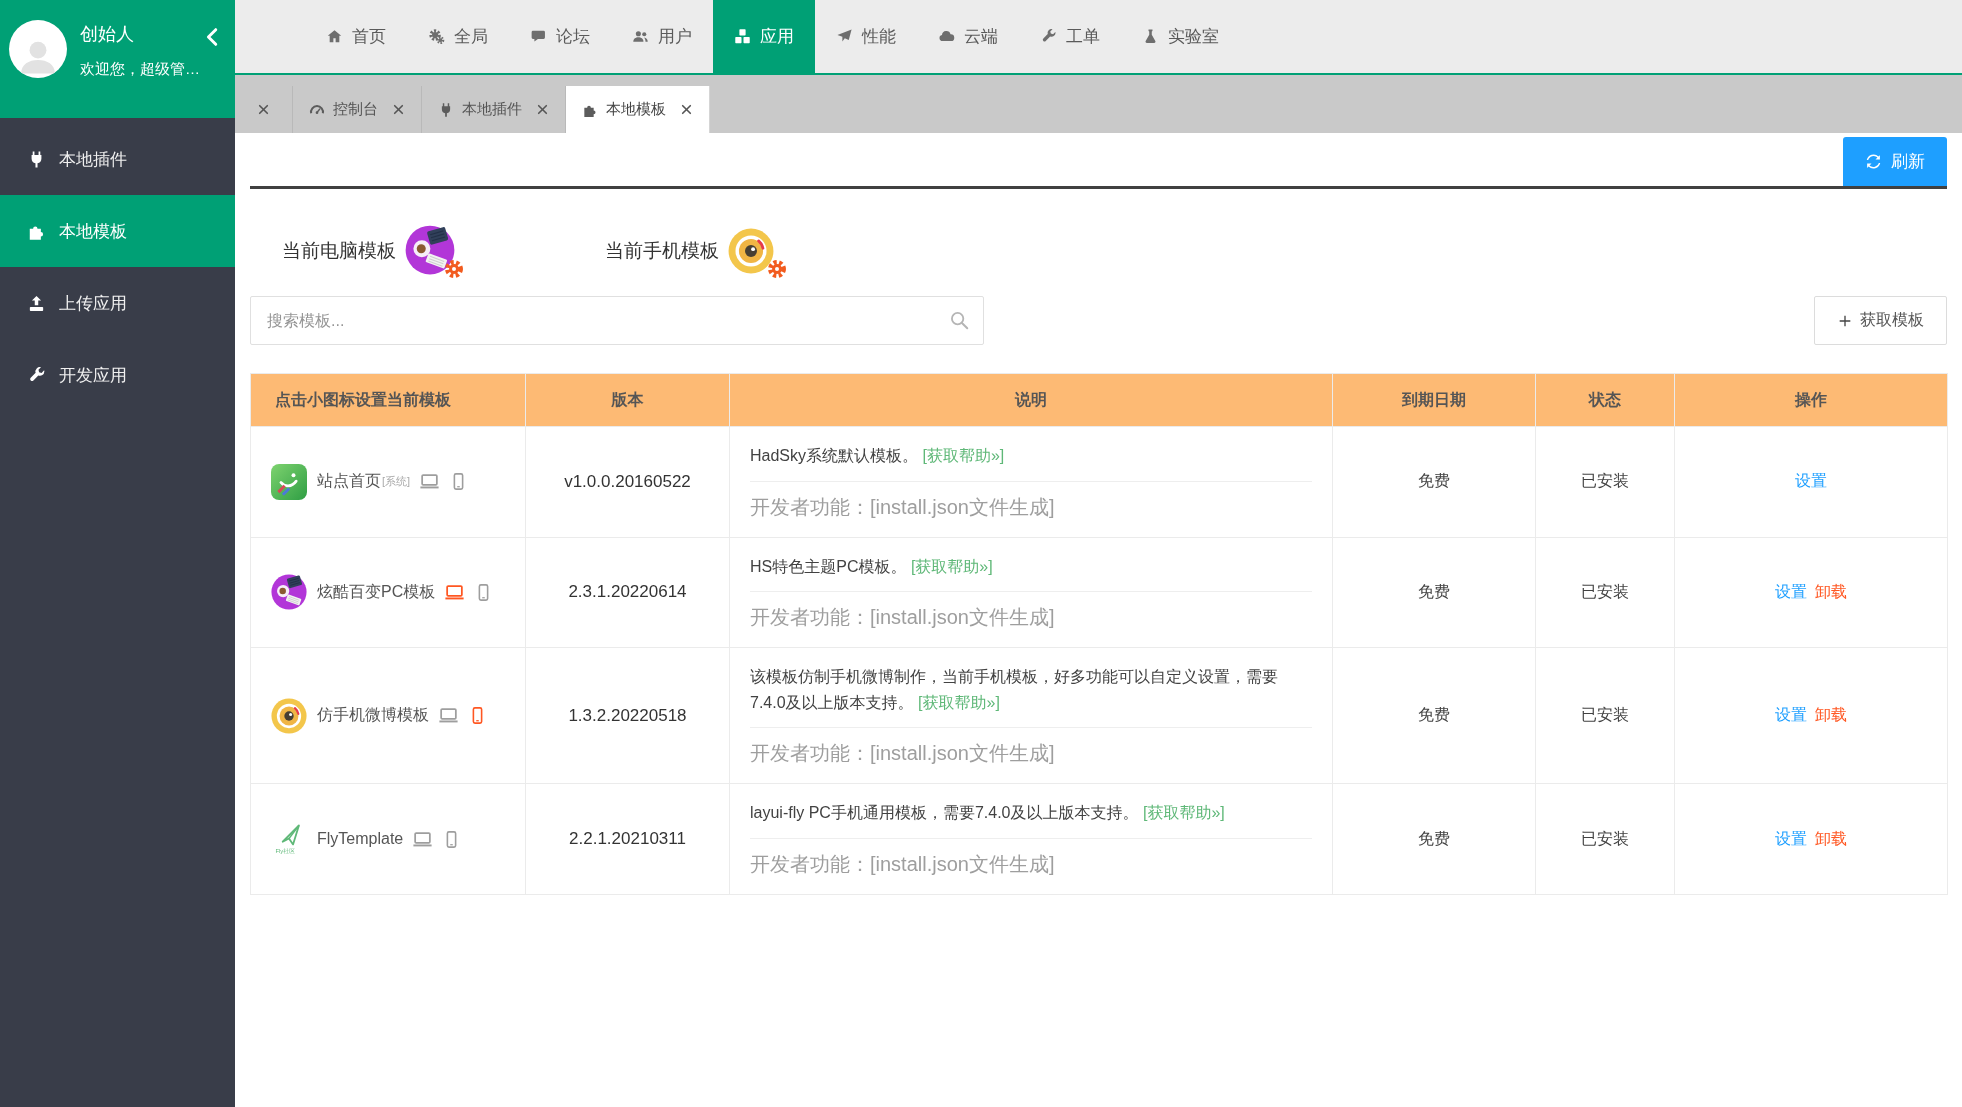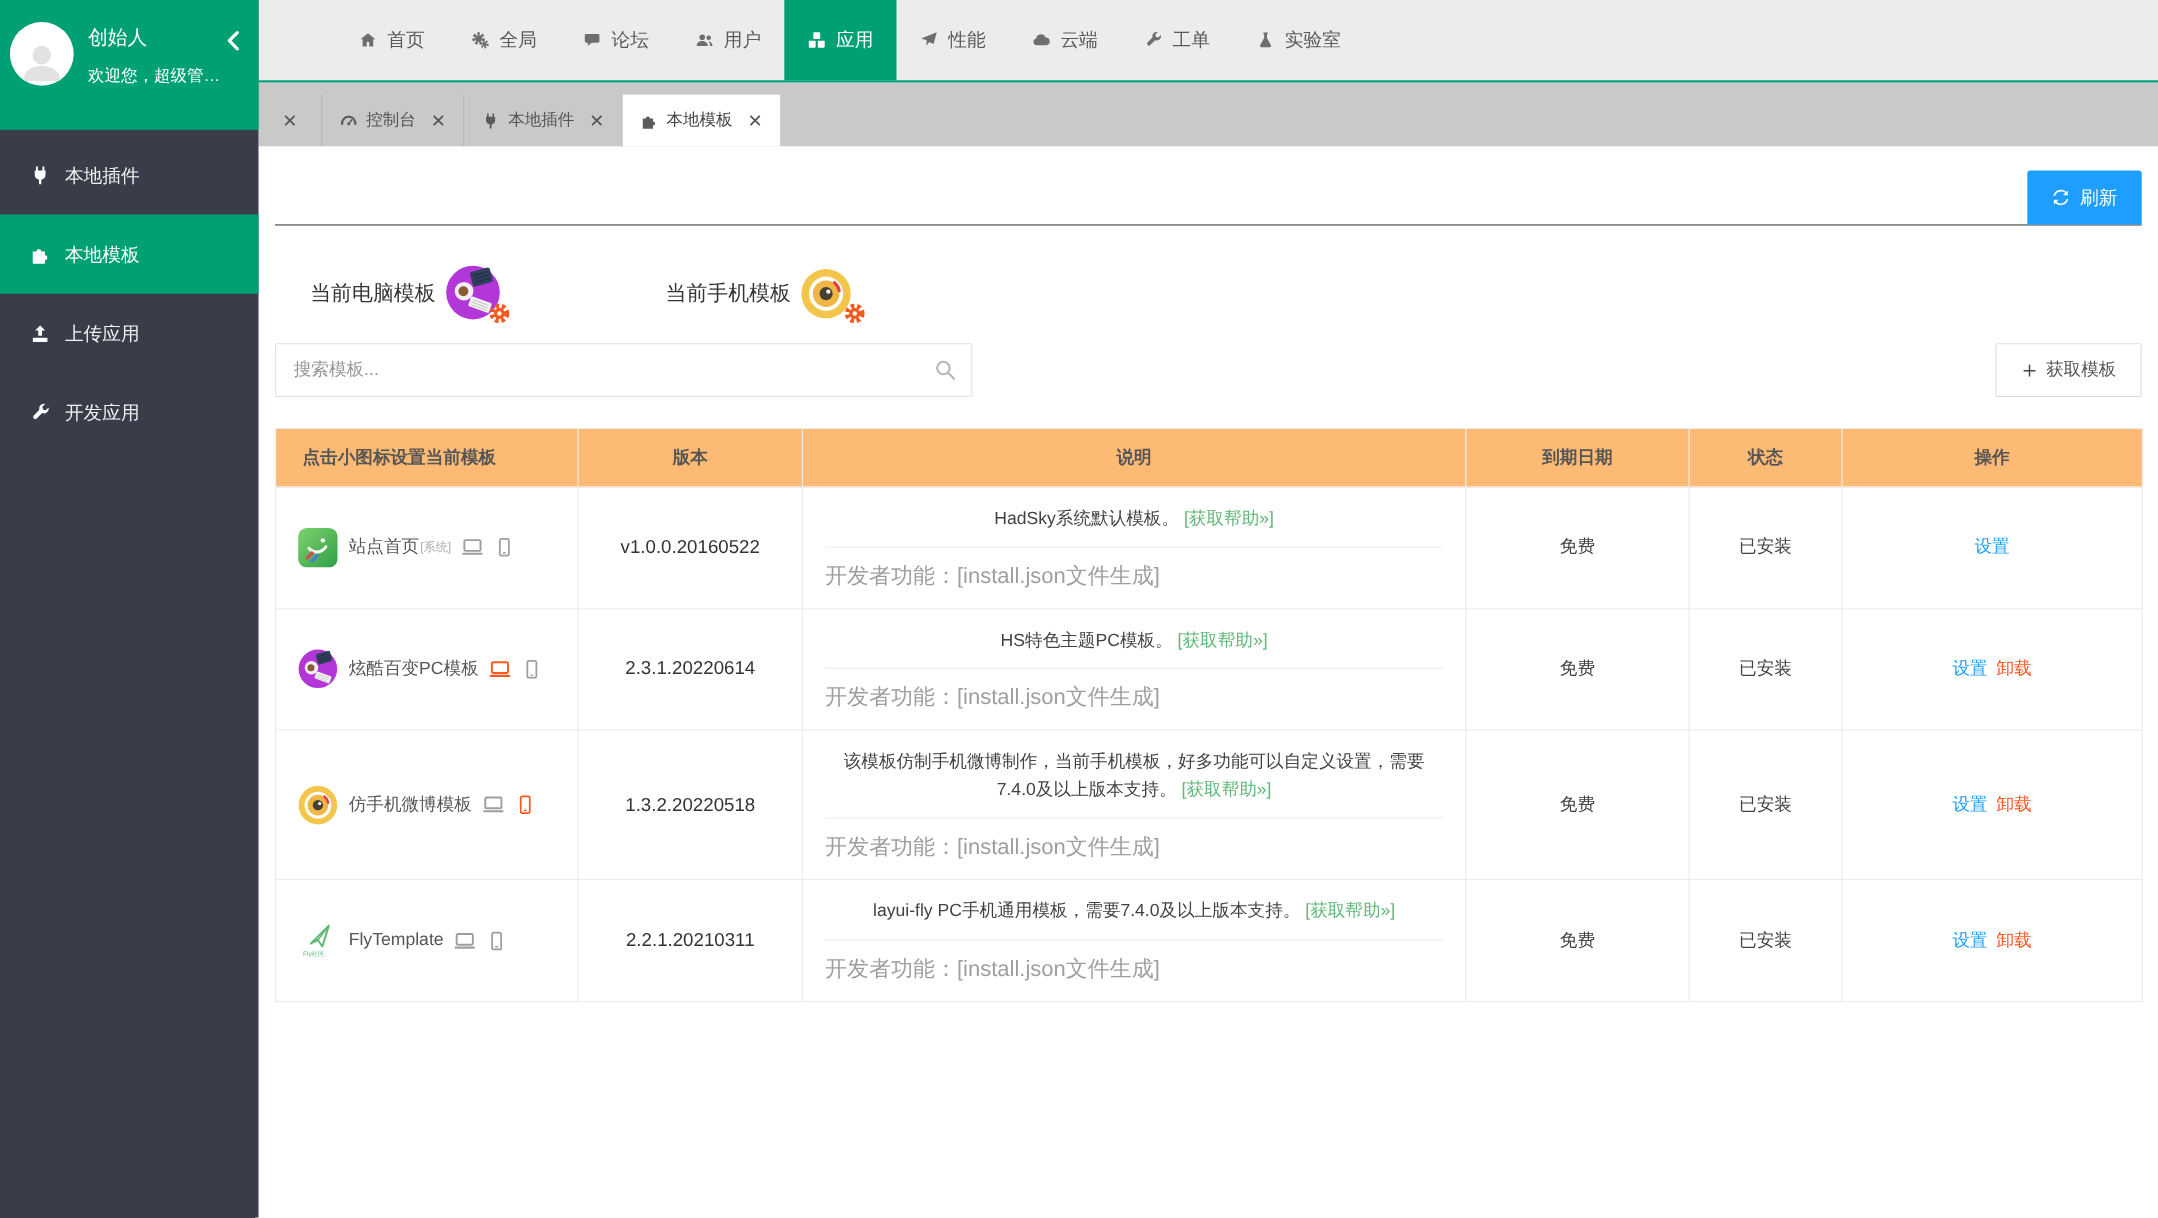--- a/index.html
+++ b/index.html
@@ -49,7 +49,7 @@
 
   
   .main{position:absolute;left:235px;right:0;top:133px;bottom:0;background:#fff;overflow:hidden;}
-  .toolbar{margin:16px 15px;height:56px;border-bottom:1px solid #404040;
+  .toolbar{margin:0 15px;height:56px;border-bottom:3px solid #404040;
     display:flex;justify-content:flex-end;align-items:flex-end;box-sizing:border-box;}
   .btn-refresh{border:0;background:#1E9FFF;color:#fff;height:49px;padding:0 22px;border-radius:3px 3px 0 0;
     font-size:17px;display:flex;align-items:center;cursor:pointer;font-family:inherit;}

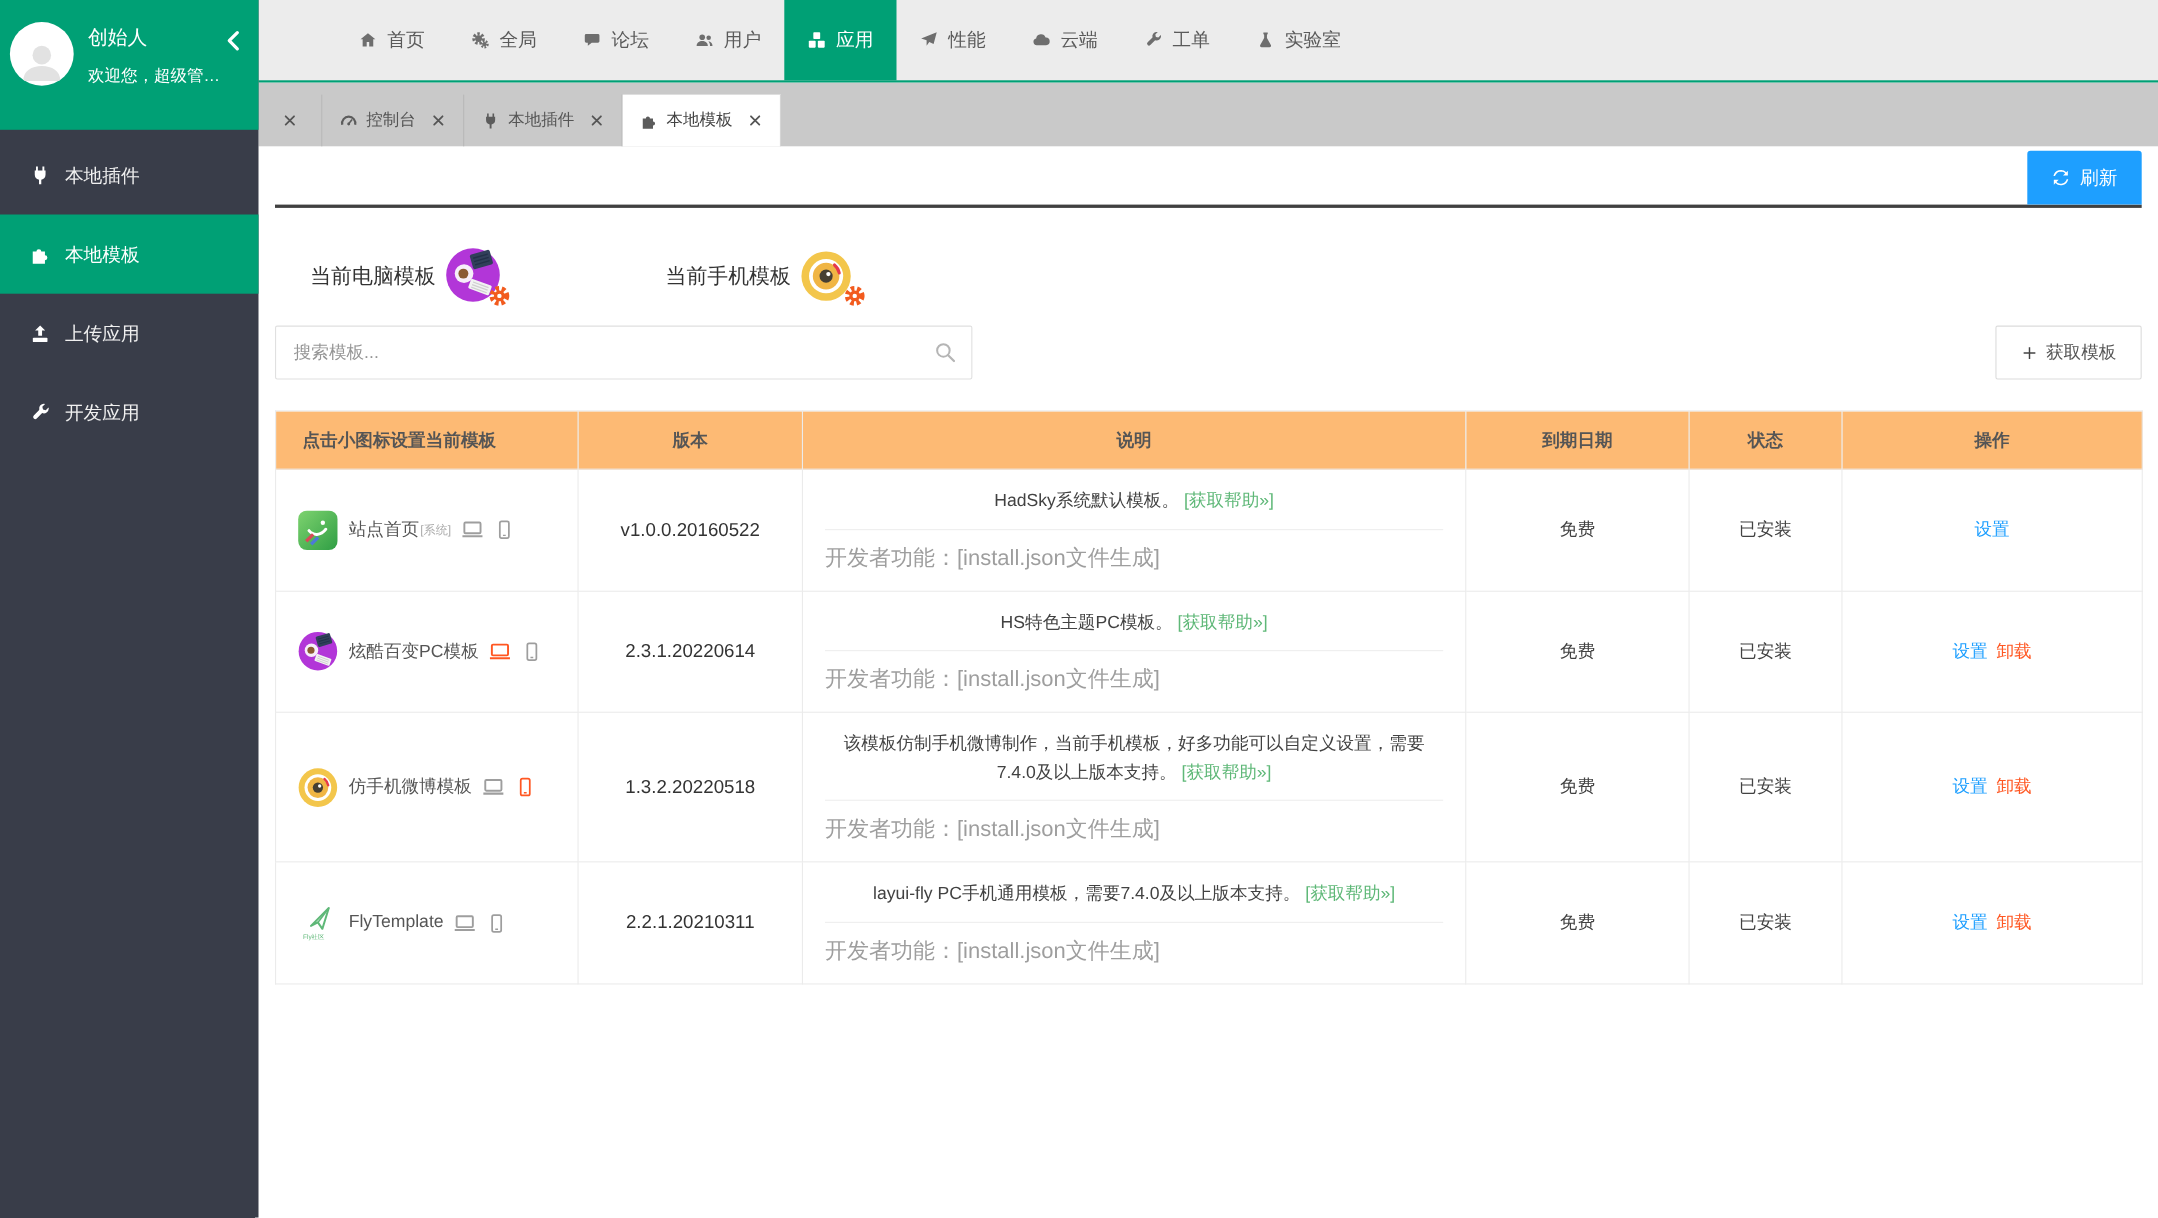--- a/index.html
+++ b/index.html
@@ -65,7 +65,7 @@
   .cur-ic .ci-gear svg{width:22px;height:22px;}
 
   .searchline{margin:19px 15px 0;display:flex;align-items:center;justify-content:space-between;}
-  .searchbox{position:relative;width:634px;}
+  .searchbox{position:relative;width:734px;}
   .search-input{width:100%;height:49px;box-sizing:border-box;border:1px solid #e0e0e0;border-radius:2px;
     padding:0 44px 0 16px;font-size:16px;color:#333;font-family:inherit;outline:none;}
   .search-input::placeholder{color:#959595;}

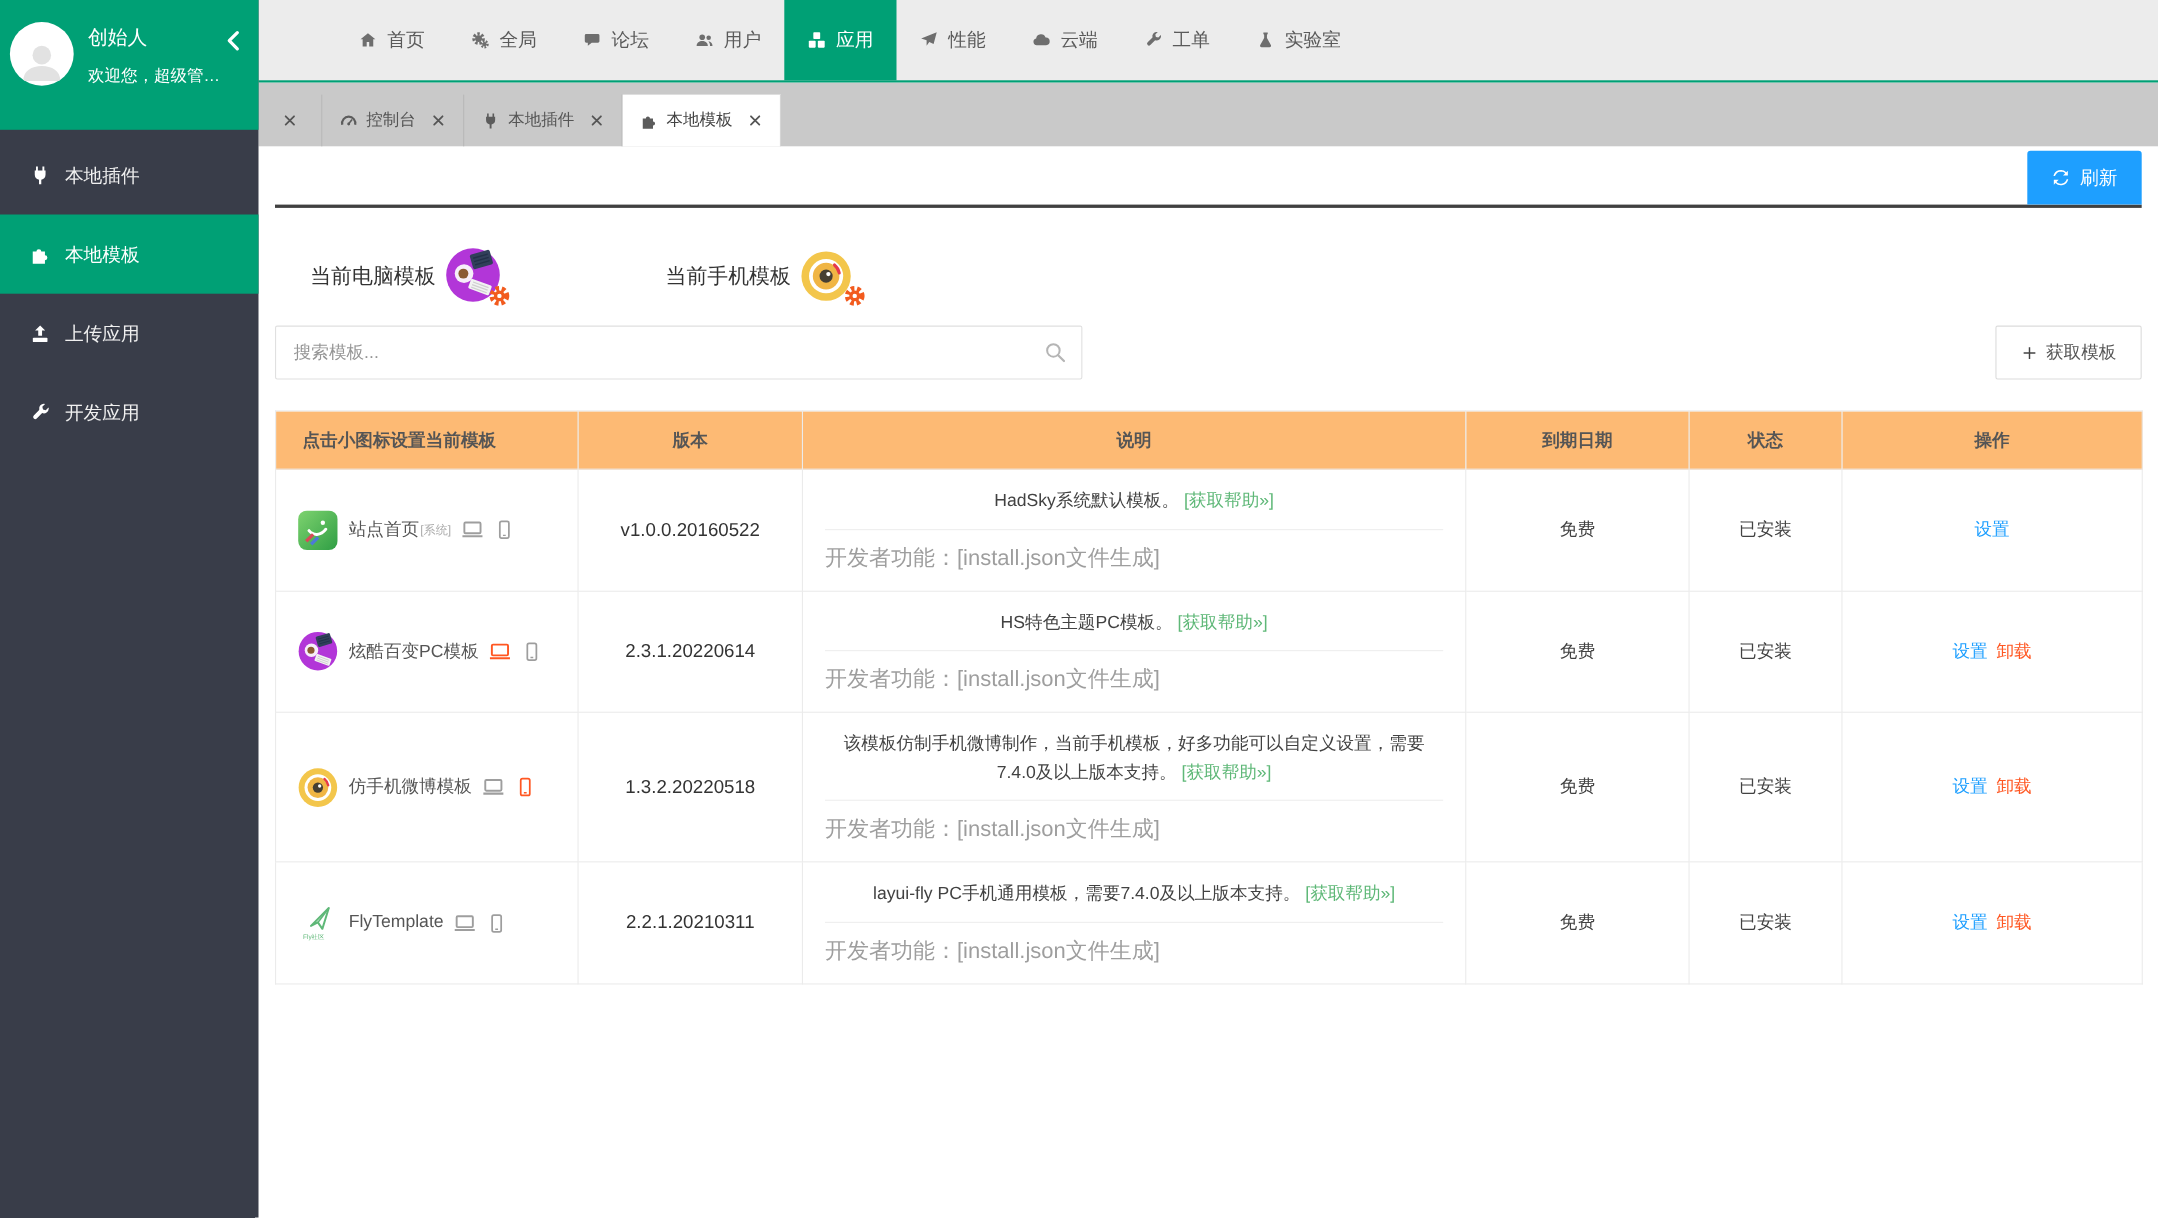--- a/index.html
+++ b/index.html
@@ -92,7 +92,7 @@
   .dev-ic.on{color:#FF5722;}
   td.c-ver{text-align:center;font-size:17px;color:#333;}
   td.c-desc{padding:16px 20px;}
-  .d-main{font-size:16px;color:#424242;line-height:1.6;text-align:center;}
+  .d-main{font-size:16px;color:#424242;line-height:1.6;}
   .d-help{color:#5FB878;cursor:pointer;}
   .d-dev{margin-top:12px;padding-top:12px;border-top:1px solid #eee;font-size:20px;color:#9e9e9e;}
   td.c-exp,td.c-st{text-align:center;font-size:16px;color:#424242;}

